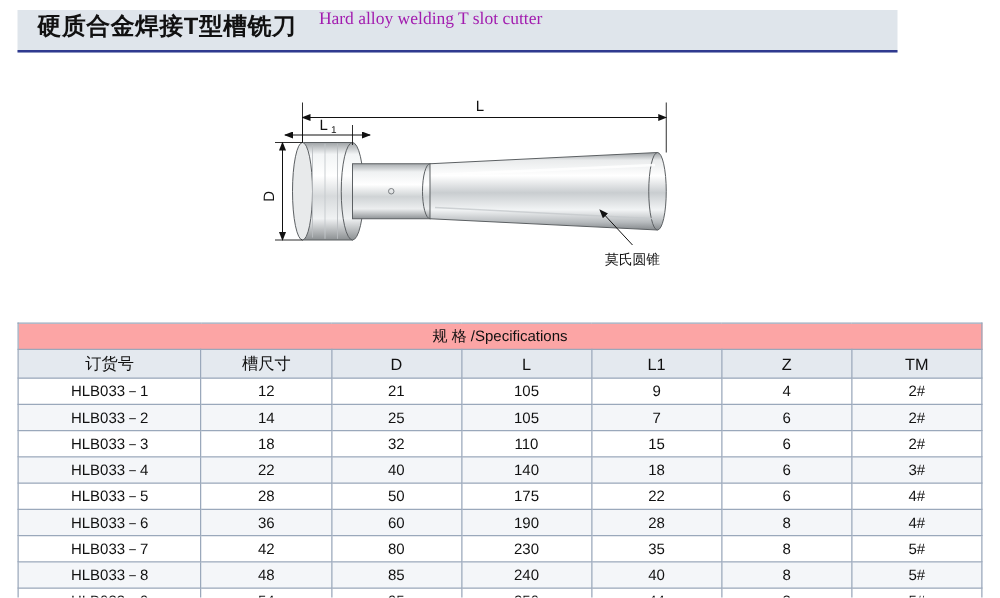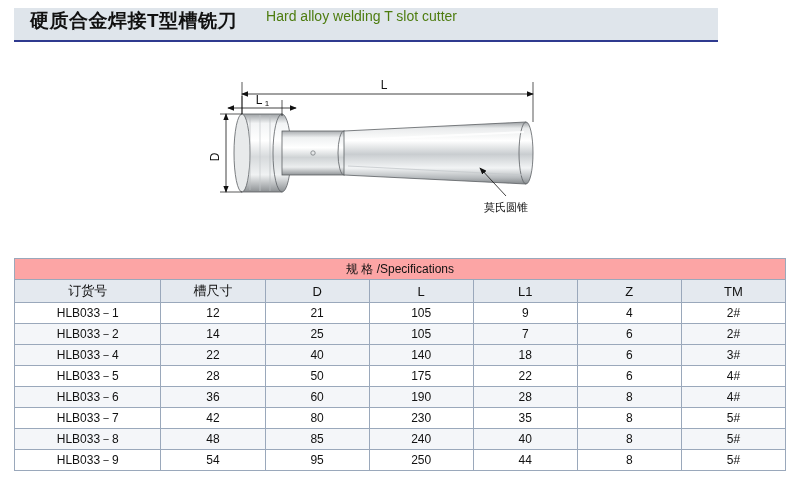--- a/index.html
+++ b/index.html
@@ -30,8 +30,9 @@
   }
   .header .en {
     font-size: 14px;
-    color: #4d7c0f;
-    margin-left: 29px;
+    color: #a21caf;
+    margin-left: 18px;
+    font-family: Liberation Serif, serif;
   }
 
   

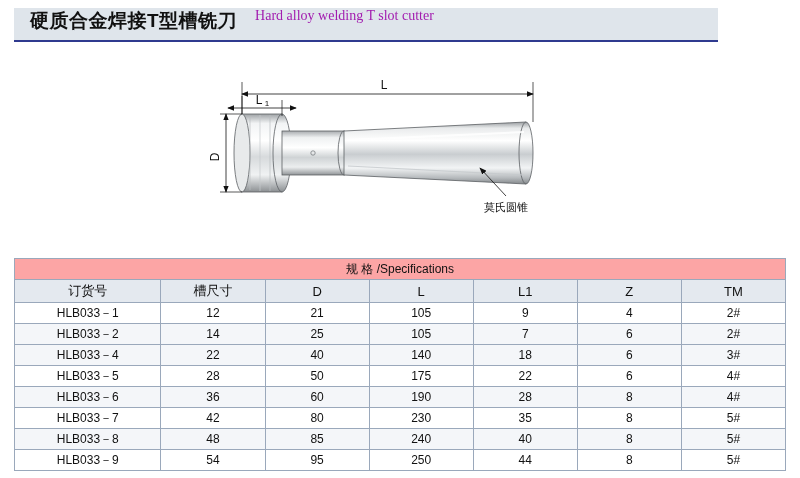--- a/index.html
+++ b/index.html
@@ -232,6 +232,15 @@
         <td>6</td>
         <td>2#</td>
       </tr>
+      <tr class="row-odd">
+        <td>HLB033－3</td>
+        <td>18</td>
+        <td>32</td>
+        <td>110</td>
+        <td>15</td>
+        <td>6</td>
+        <td>2#</td>
+      </tr>
       <tr class="row-even">
         <td>HLB033－4</td>
         <td>22</td>

